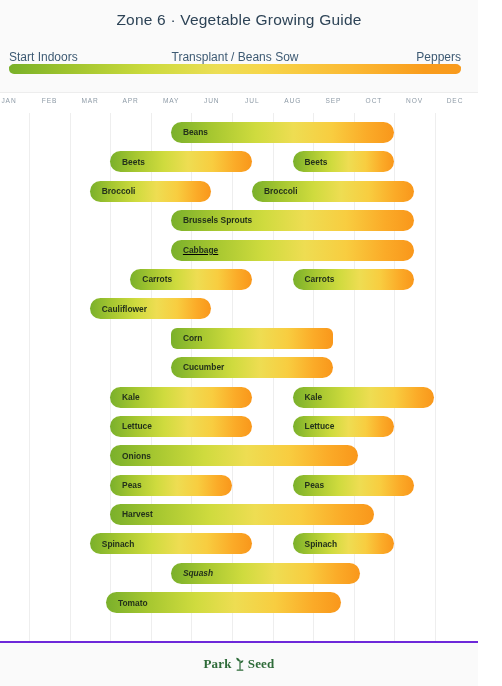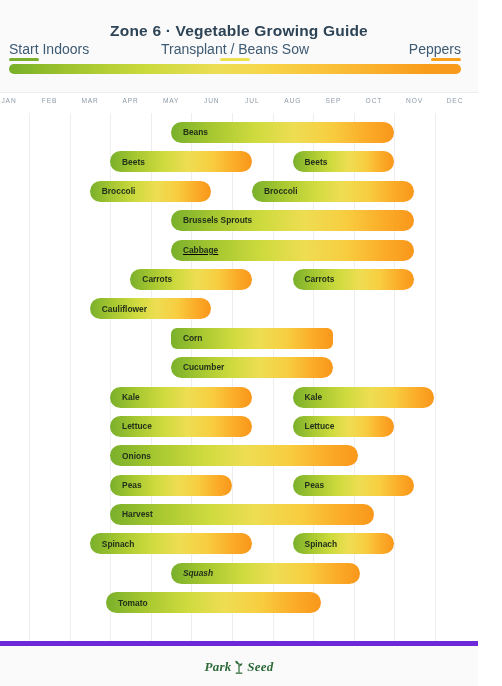--- a/index.html
+++ b/index.html
@@ -38,11 +38,11 @@
   .title {
     position: absolute;
     left: 0;
-    top: 22px;
+    top: 11px;
     width: 478px;
     text-align: center;
     font-size: 15.5px;
-    font-weight: bold;
+    font-weight: normal;
     color: #2d4356;
     letter-spacing: 0.2px;
     white-space: nowrap;

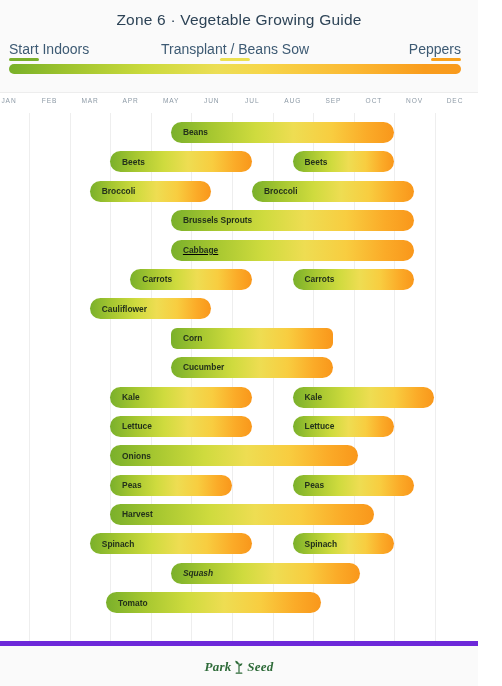--- a/index.html
+++ b/index.html
@@ -58,8 +58,8 @@
   }
   .legend-item {
     position: absolute;
-    top: 4px;
-    font-size: 14px;
+    top: 12px;
+    font-size: 12px;
     color: #3d5a73;
     white-space: nowrap;
   }

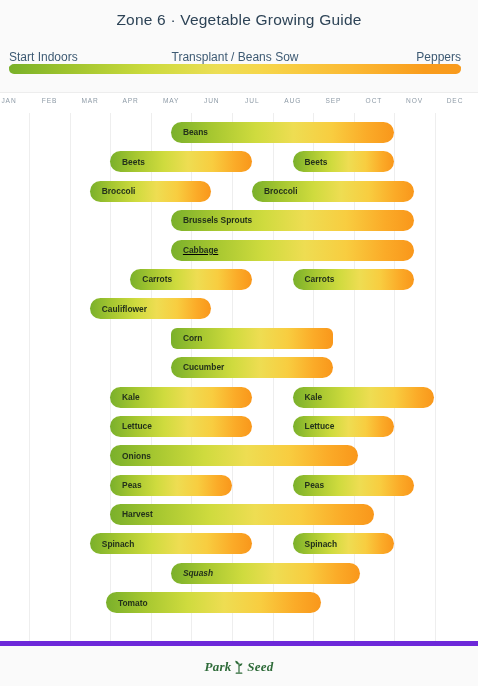--- a/index.html
+++ b/index.html
@@ -359,7 +359,7 @@
           </div>
         </div>
         <div class="row">
-          <div class="bar" style="left: 86.02px; width: 215px;">
+          <div class="bar" style="left: 86.02px; width: 235px;">
             <span class="bar-label">Tomato</span>
           </div>
         </div>

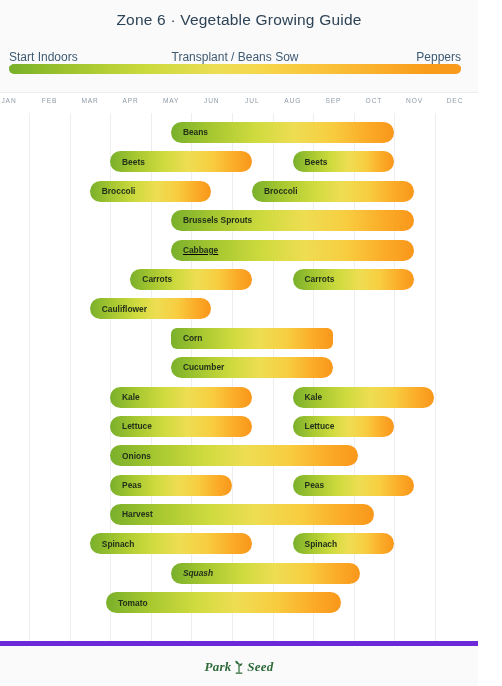--- a/index.html
+++ b/index.html
@@ -166,9 +166,8 @@
     width: 502px;
     height: 45px;
     background: #fafafa;
-    border-top: 5px solid #6d28d9;
+    border-top: 2px solid #6d28d9;
     box-sizing: border-box;
-    font-style: italic;
   }
   .brand {
     position: absolute;

